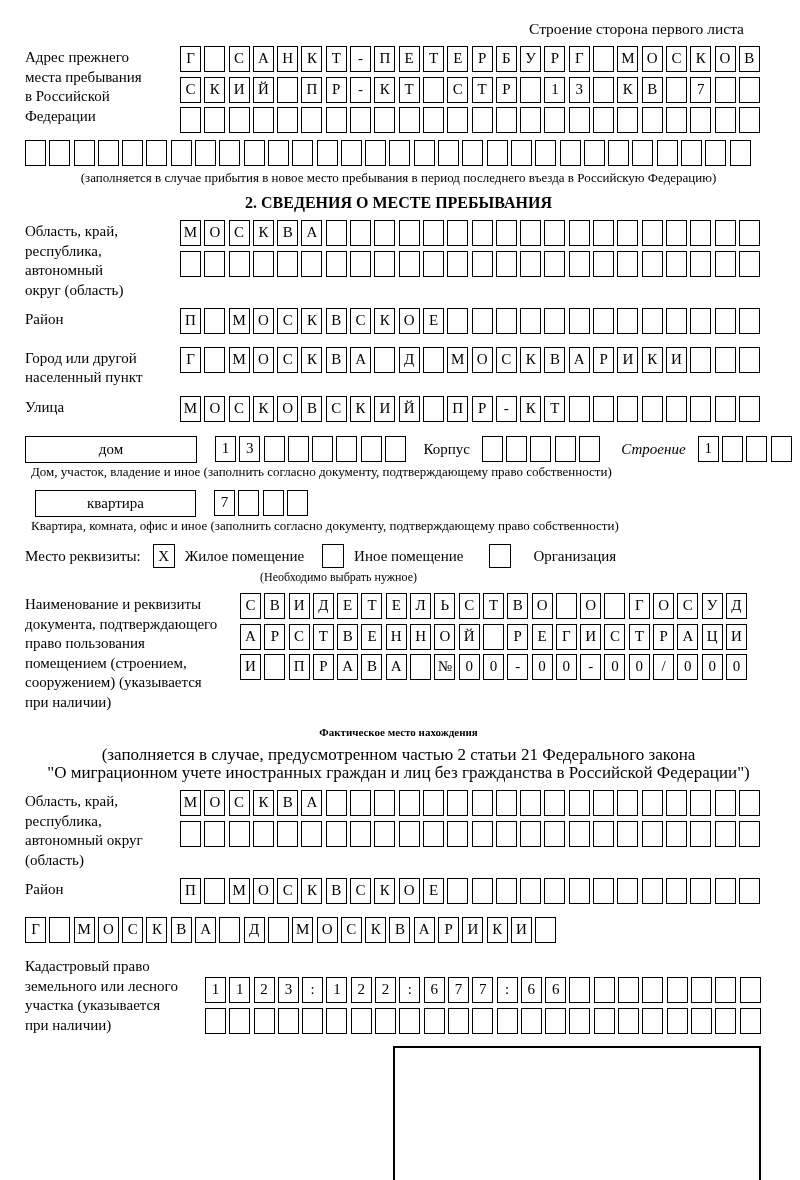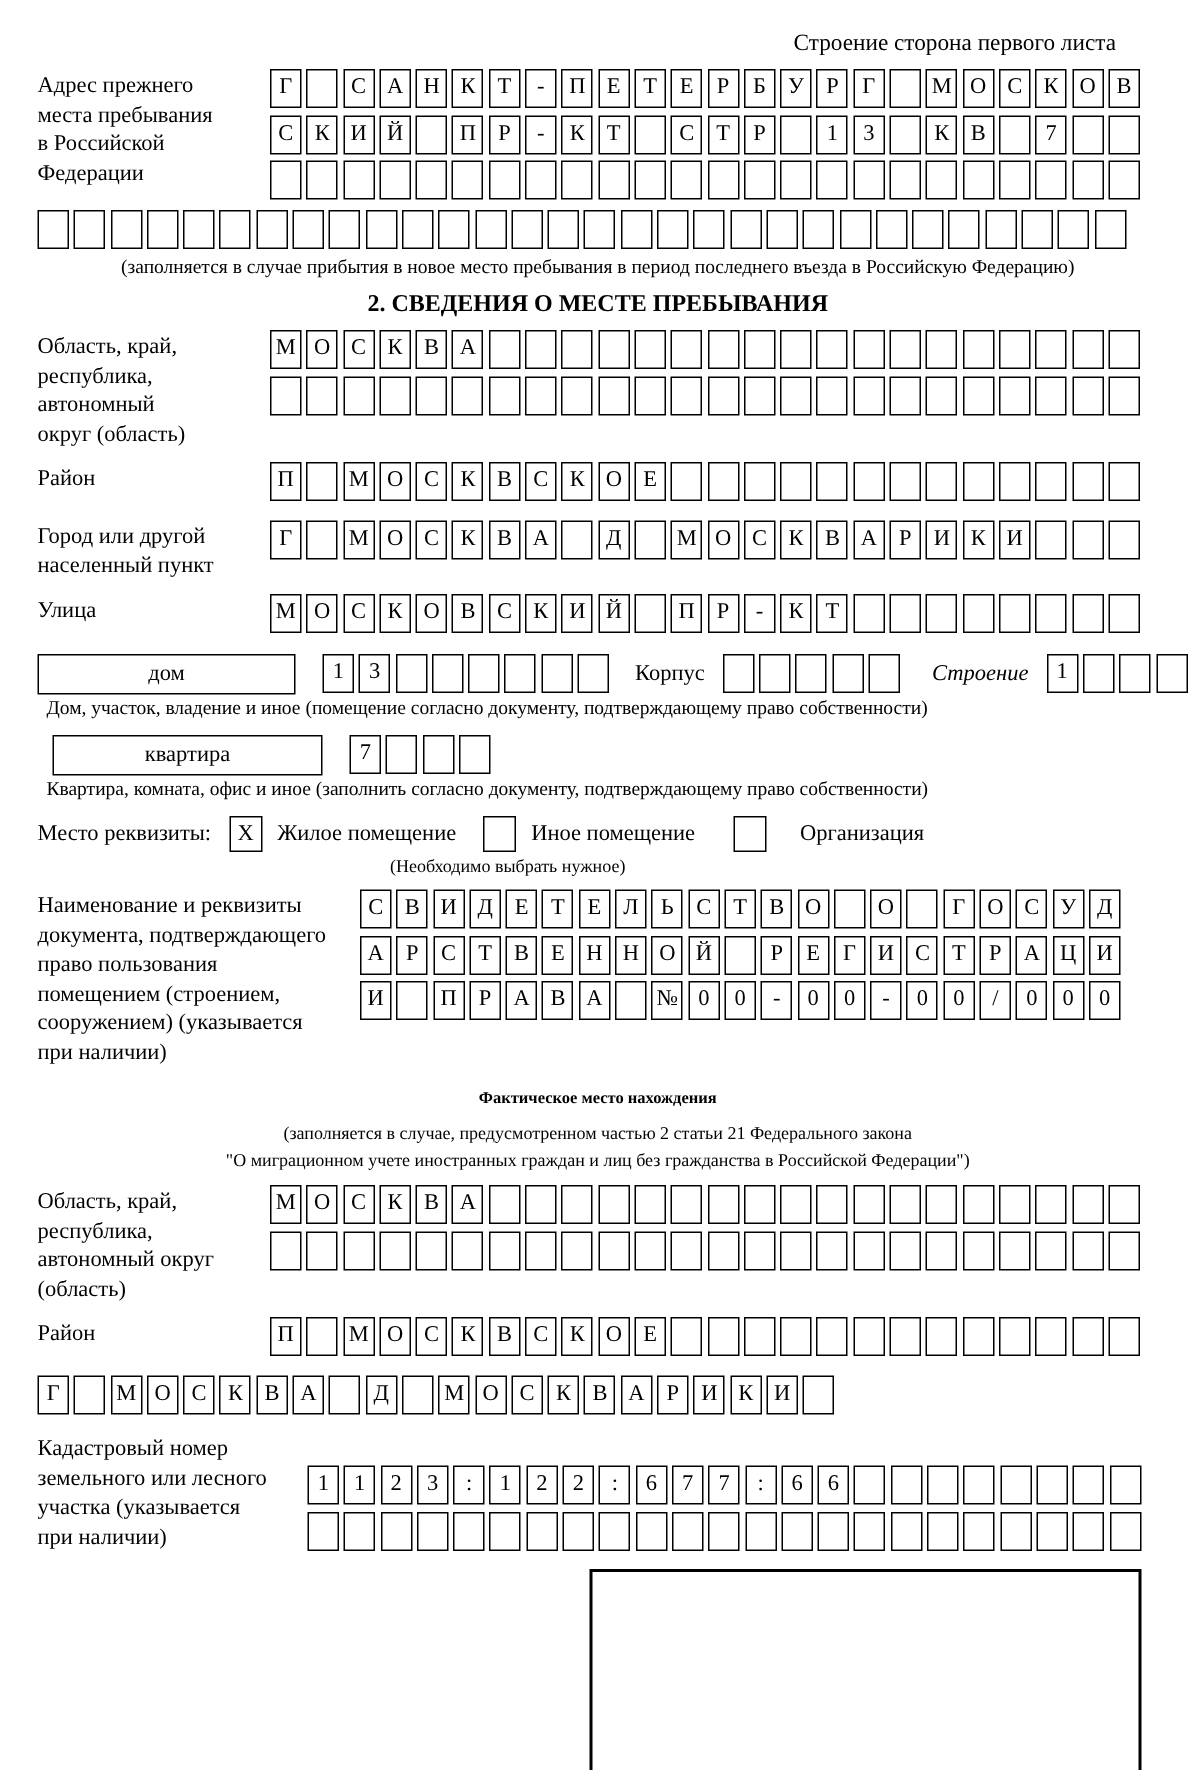--- a/index.html
+++ b/index.html
@@ -125,7 +125,7 @@
     <span class="inline-label" style="margin:0 8px 0 14px;font-style:italic;">Строение</span>
     <span class="cellrow" style="display:inline-block; margin-bottom:0;"><span class="cell">1</span><span class="cell"></span><span class="cell"></span><span class="cell"></span></span>
   </div>
-  <div class="note left">Дом, участок, владение и иное (помещение согласно документу, подтверждающему право собственности)</div>
+  <div class="note left">Дом, участок, владение и иное (заполнить согласно документу, подтверждающему право собственности)</div>
 
   <div class="aptrow">
     <span class="named-rect" style="width:180px; margin-left:10px; margin-right:14px;">квартира</span>

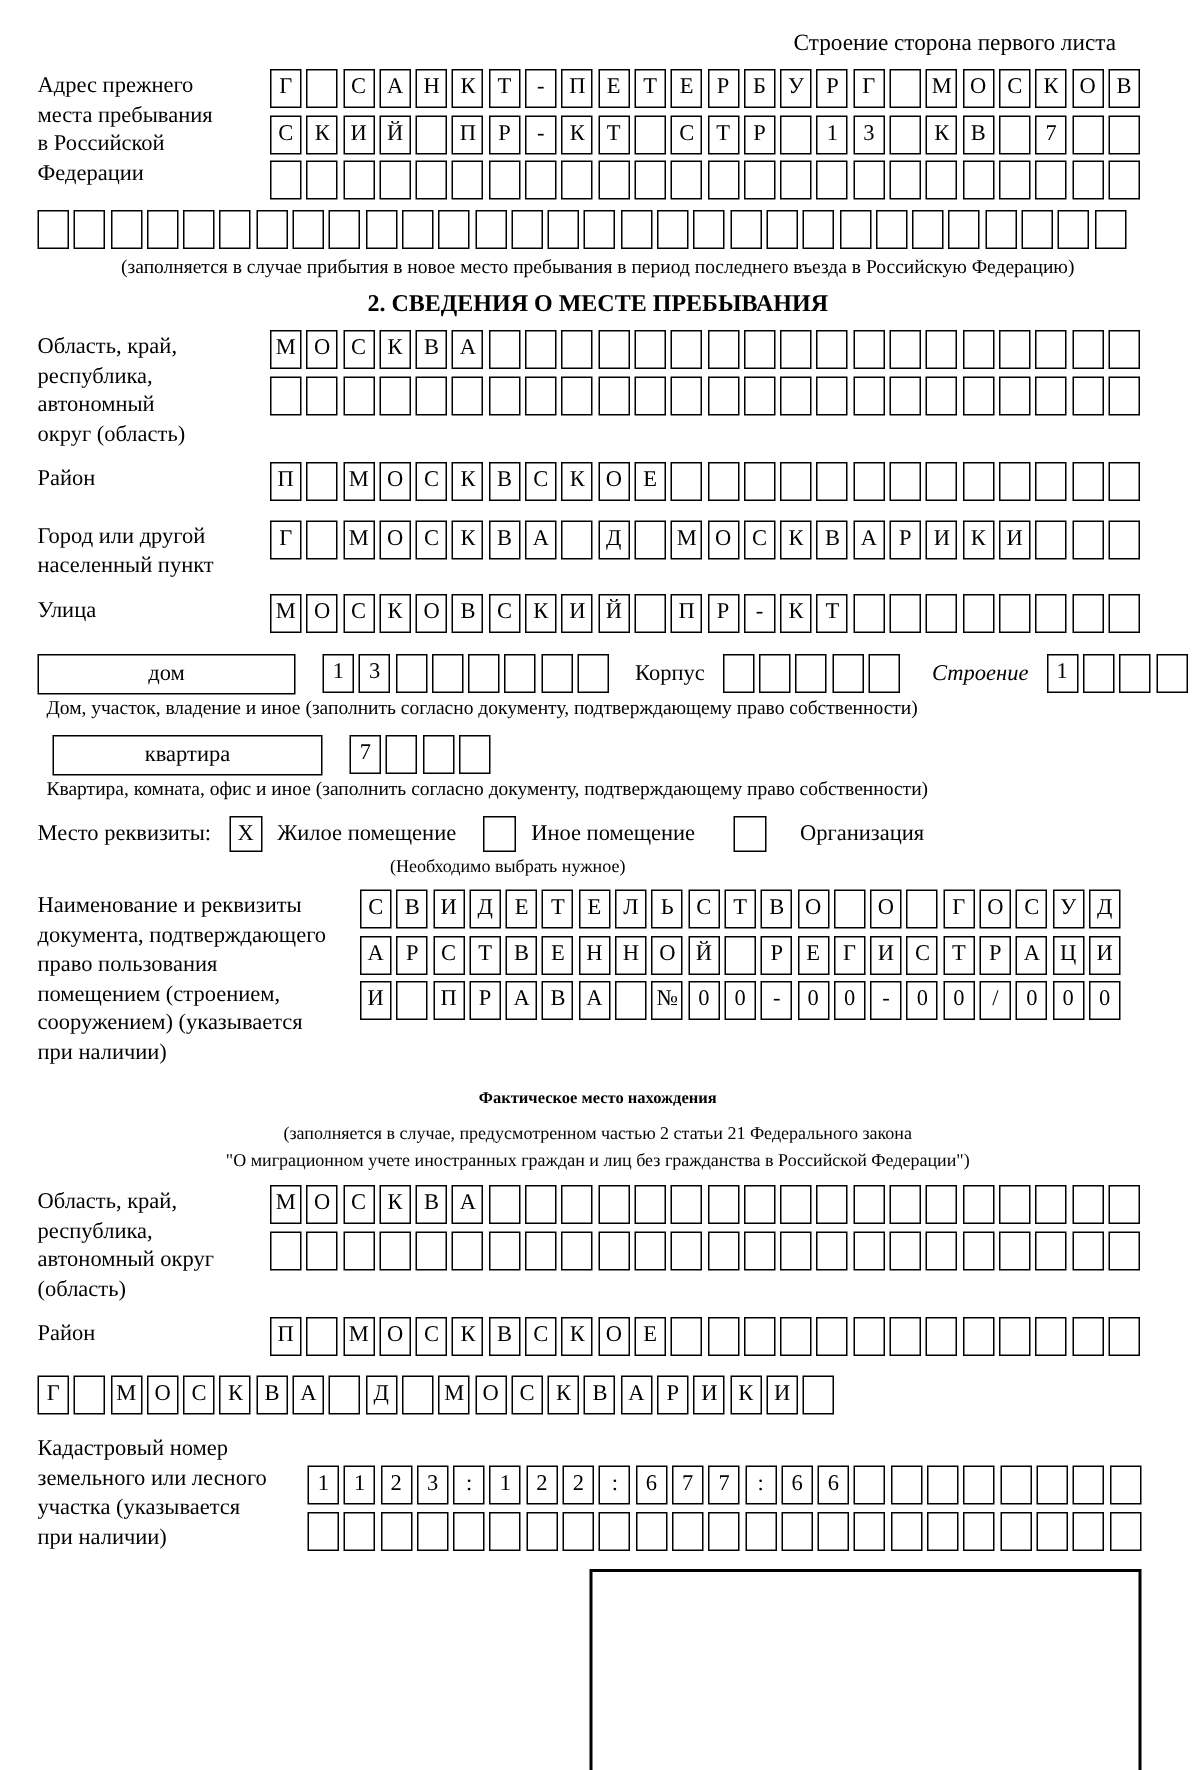--- a/index.html
+++ b/index.html
@@ -128,7 +128,7 @@
   <div class="note left">Дом, участок, владение и иное (заполнить согласно документу, подтверждающему право собственности)</div>
 
   <div class="aptrow">
-    <span class="named-rect" style="width:180px; margin-left:10px; margin-right:14px;">квартира</span>
+    <span class="named-rect" style="width:161px; margin-left:10px; margin-right:14px;">квартира</span>
     <span class="cellrow" style="display:inline-block; margin-bottom:0;"><span class="cell">7</span><span class="cell"></span><span class="cell"></span><span class="cell"></span></span>
   </div>
   <div class="note left">Квартира, комната, офис и иное (заполнить согласно документу, подтверждающему право собственности)</div>

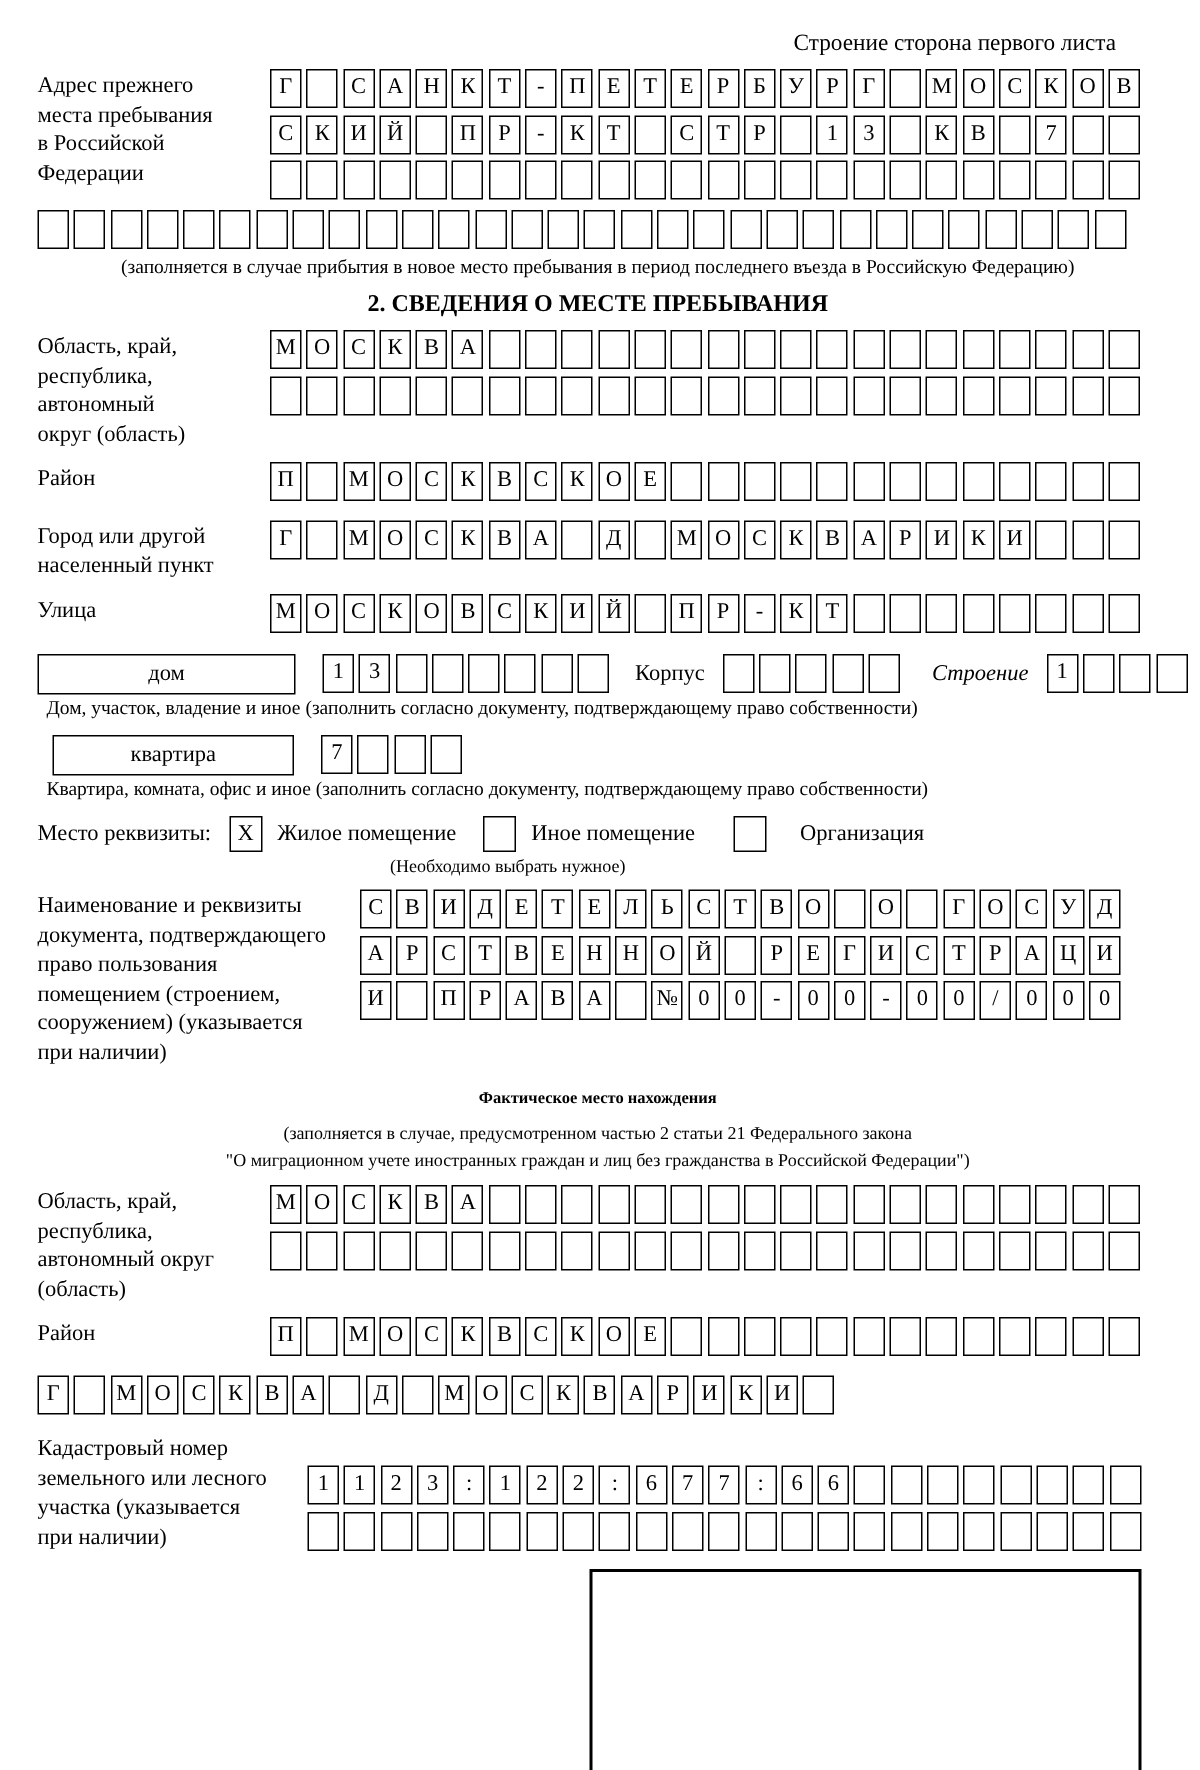--- a/index.html
+++ b/index.html
@@ -34,7 +34,7 @@
   .note.left { text-align: left; margin-left: 6px; }
   .sect-title { text-align: center; font-weight: bold; font-size: 16px; margin-top: 8px; }
   .sub-title { text-align: center; font-weight: bold; font-size: 11px; margin-top: 14px; }
-  .center-note { text-align: center; font-size: 12px; line-height: 18px; margin-top: 8px; }
+  .center-note { text-align: center; font-size: 17px; line-height: 18px; margin-top: 8px; }
 
   .named-rect {
     display: inline-block; border: 1.7px solid #000; height: 27px;

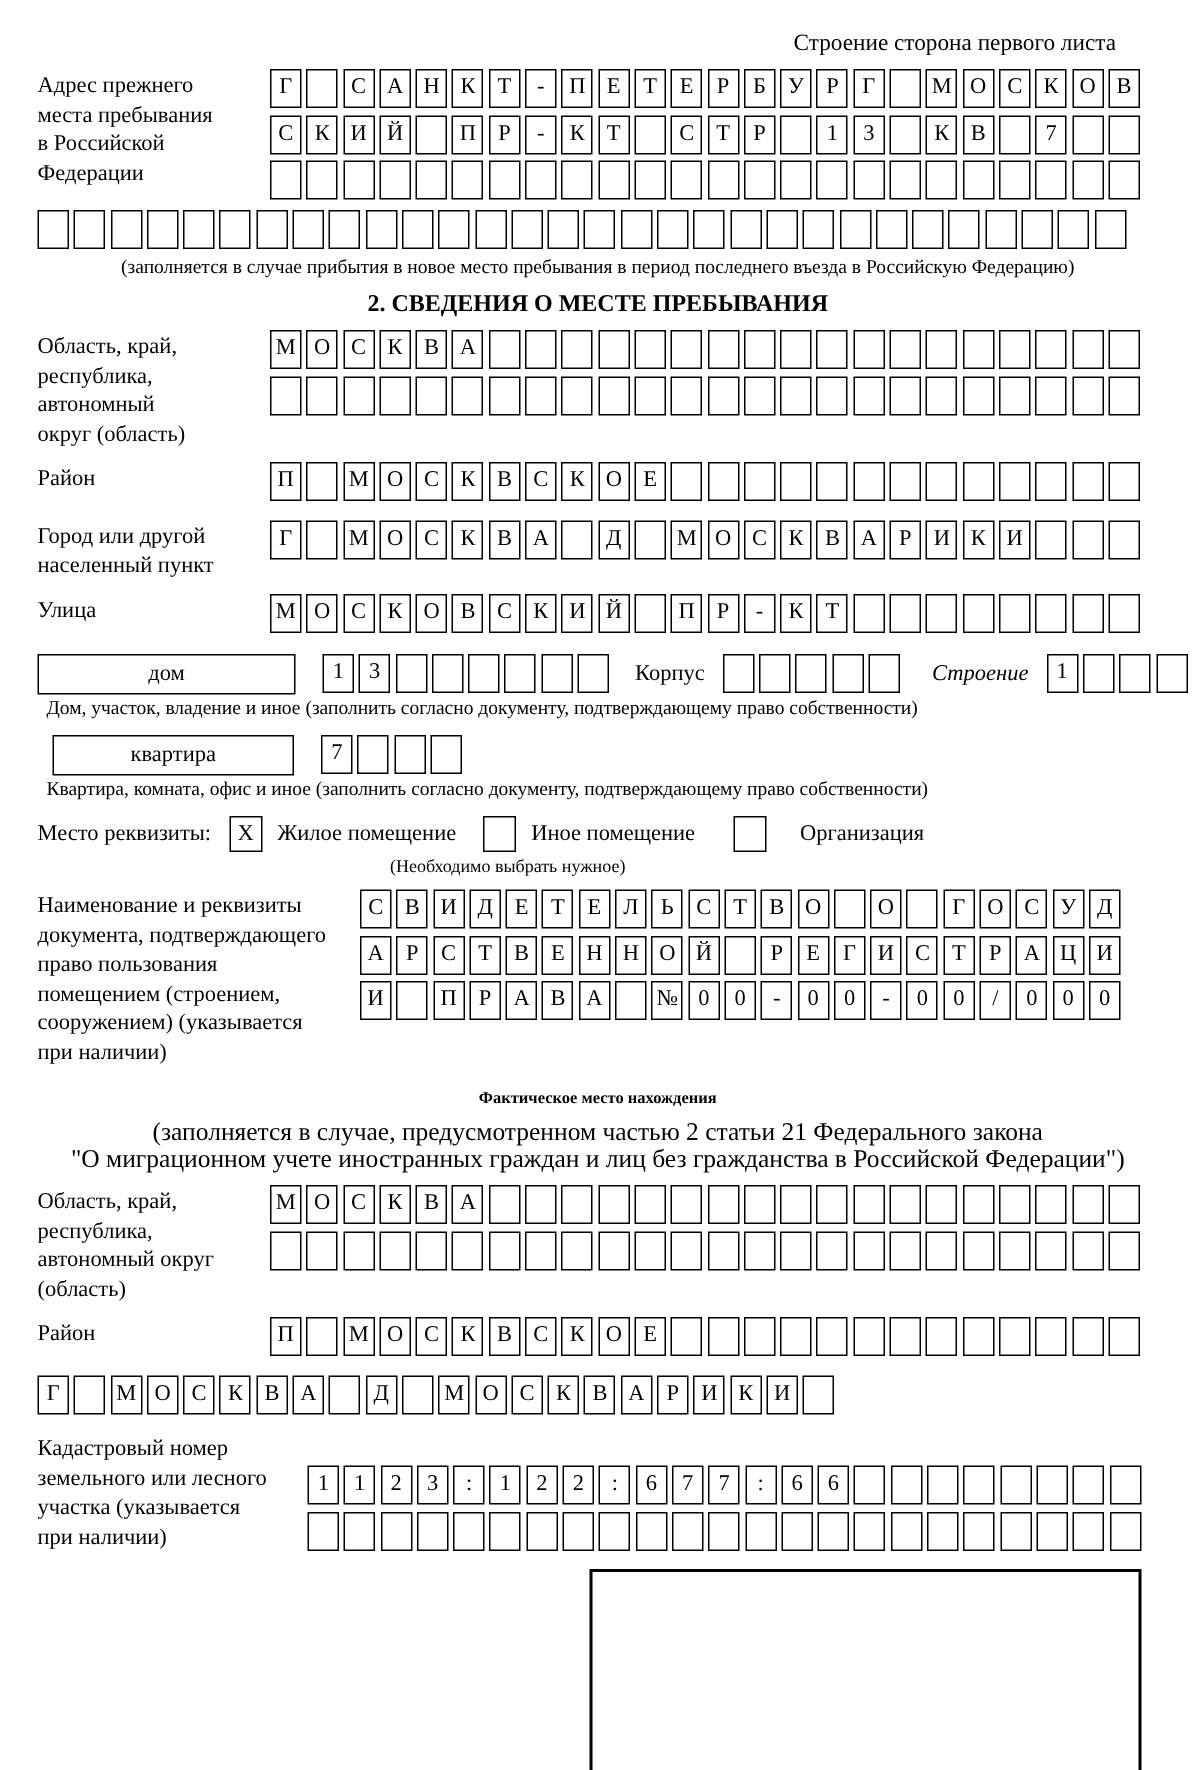--- a/index.html
+++ b/index.html
@@ -194,7 +194,7 @@
 
   <div class="fieldblock">
     <div class="flabel" style="width:180px;">
-        <div>Кадастровый номер</div>
+        <div>Кадастровый право</div>
         <div>земельного или лесного</div>
         <div>участка (указывается</div>
         <div>при наличии)</div>

